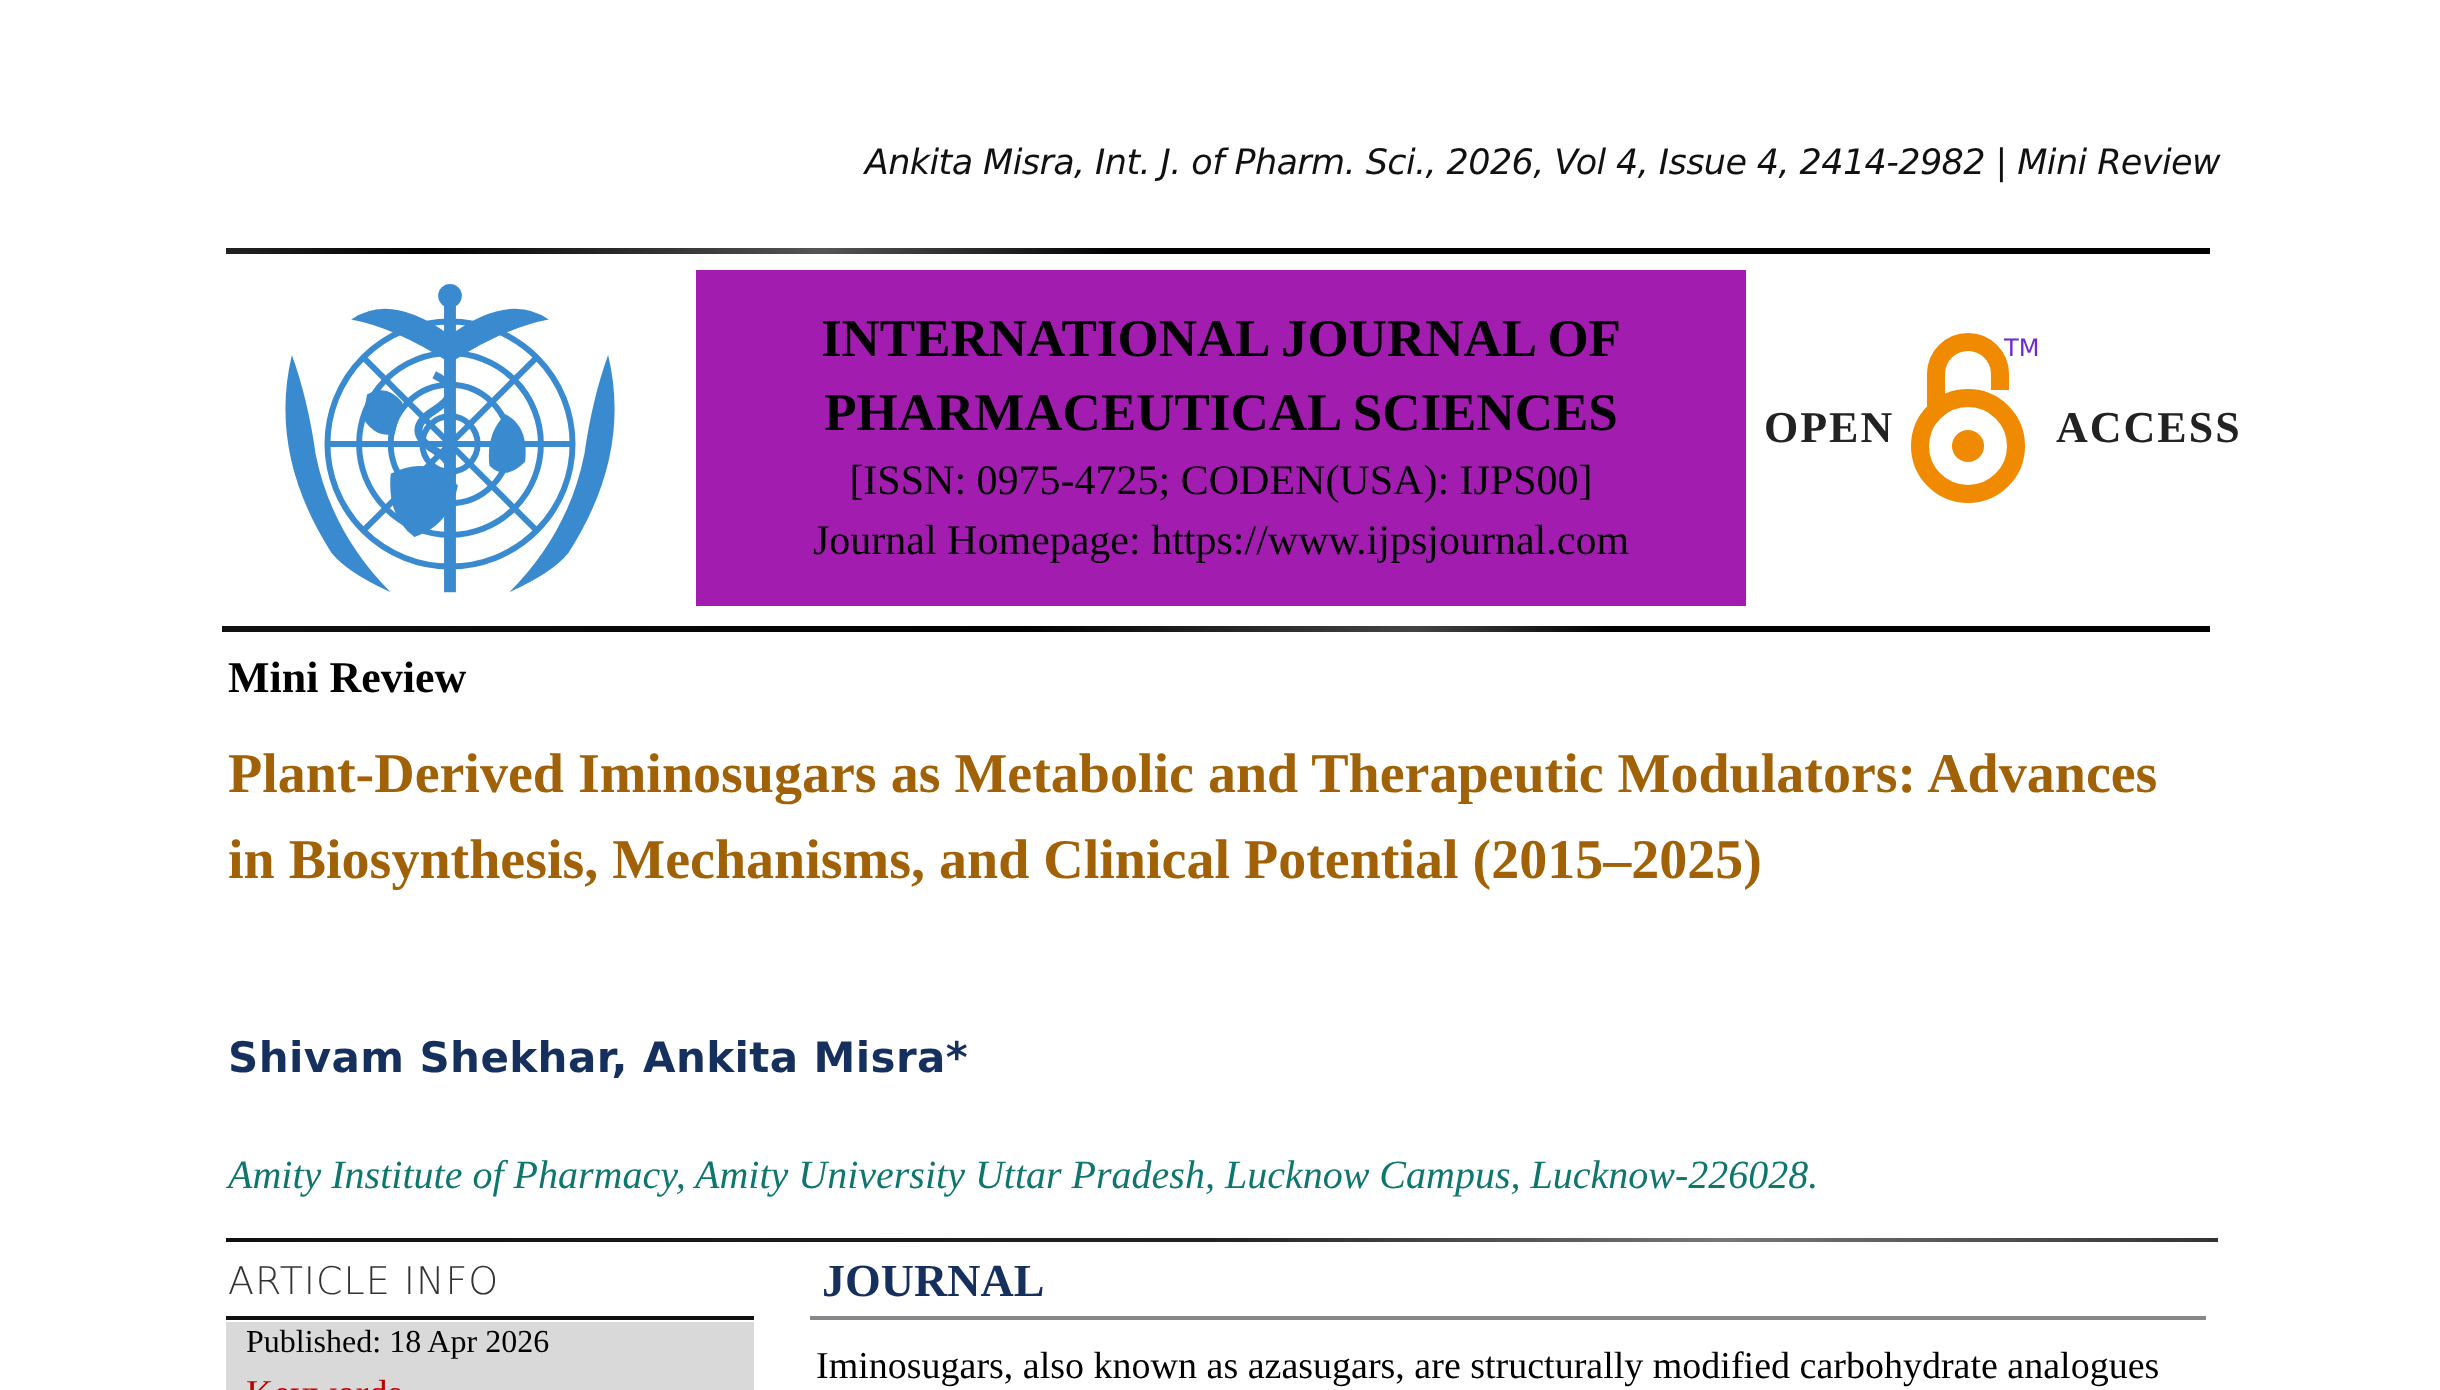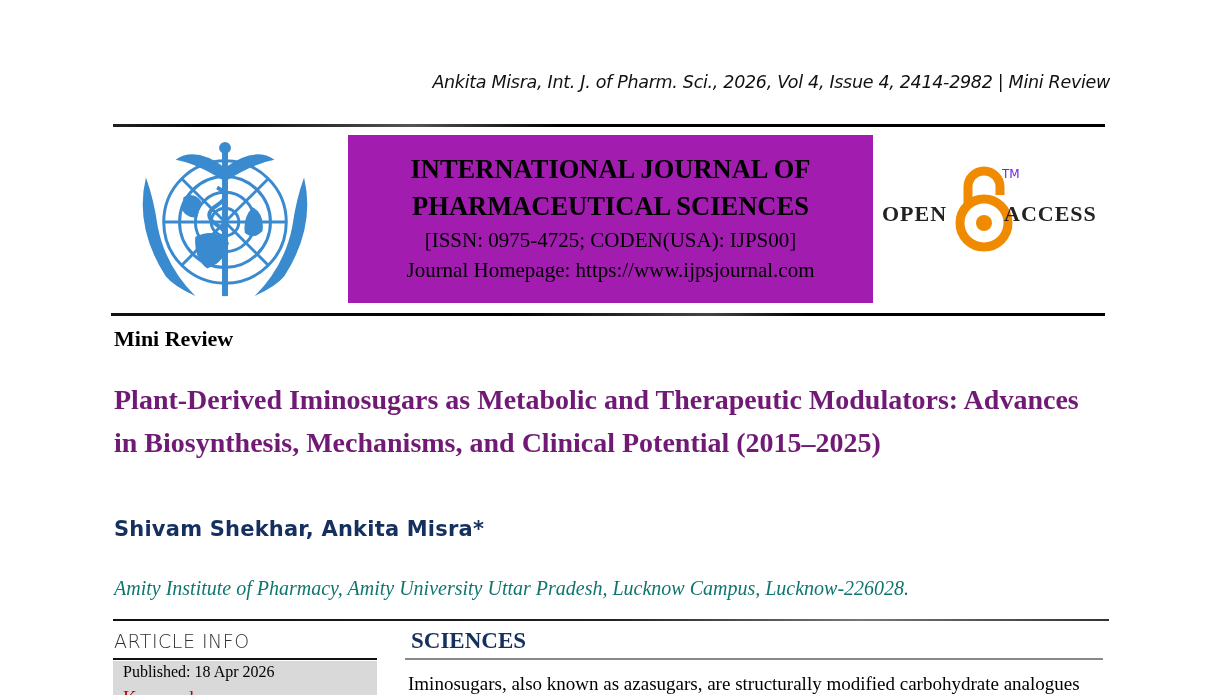--- a/index.html
+++ b/index.html
@@ -75,7 +75,7 @@
     <circle cx="30" cy="58" r="8" fill="#f08a00"></circle>
   </svg>
   <span style="position:absolute;left:122px;top:2px;font-family:'DejaVu Sans',sans-serif;font-size:12px;color:#6d28d9">TM</span>
-  <span class="oa-text" style="left:124px">ACCESS</span>
+  <span class="oa-text" style="left:148px">ACCESS</span>
 </div>
 
 <div class="rule-mid"></div>

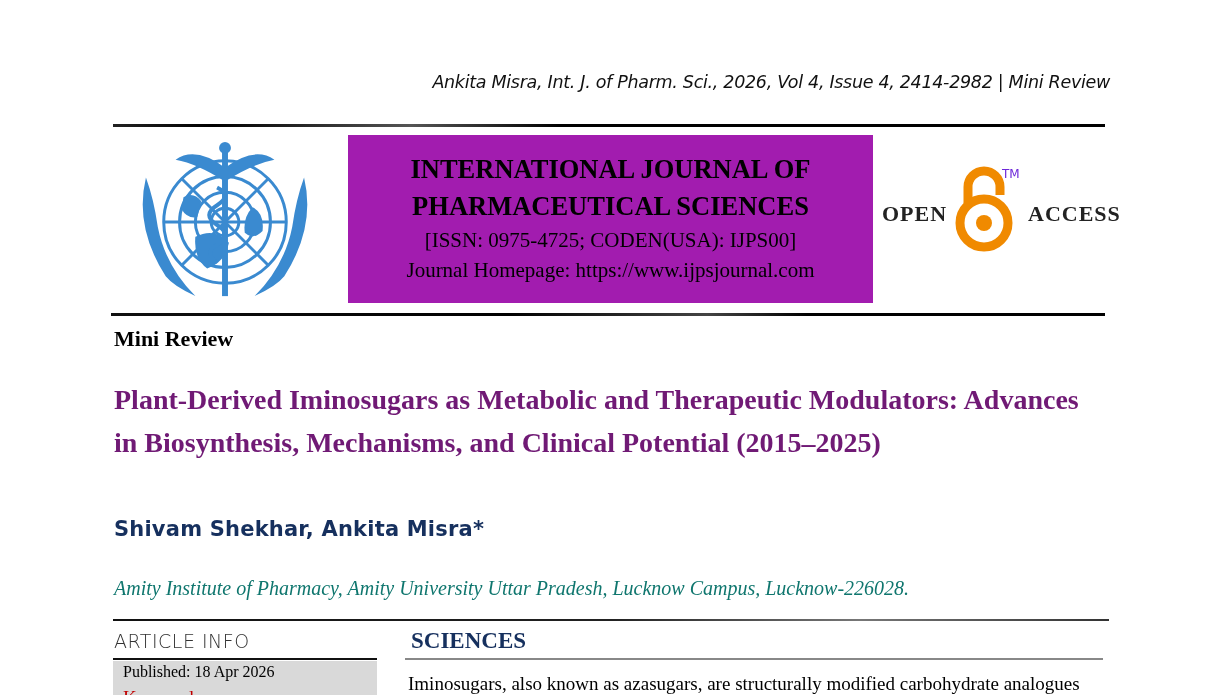--- a/index.html
+++ b/index.html
@@ -14,7 +14,7 @@
   .oa { position:absolute; left:880px; top:165px; width:230px; height:90px; }
   .oa-text { position:absolute; top:36px; font-family:Liberation Serif, serif; font-weight:bold; font-size:22px; letter-spacing:1px; color:#222; }
   .article-type { position:absolute; left:114px; top:326px; font-weight:bold; font-size:22px; }
-  .article-title { position:absolute; left:114px; top:378px; width:990px; font-weight:bold; font-size:28px; line-height:43px; color:#701a75; }
+  .article-title { position:absolute; left:114px; top:366px; width:990px; font-weight:bold; font-size:28px; line-height:43px; color:#a16207; }
   .authors { position:absolute; left:114px; top:517px; font-family:"DejaVu Sans", sans-serif; font-weight:bold; font-size:21px; color:#16305e; letter-spacing:0.2px; }
   .affil { position:absolute; left:114px; top:577px; font-style:italic; font-size:20px; color:#0f766e; }
   .rule-low { position:absolute; left:113px; top:619px; width:996px; height:2px; background:linear-gradient(90deg,#111 0%,#222 50%,#777 75%,#333 100%); }

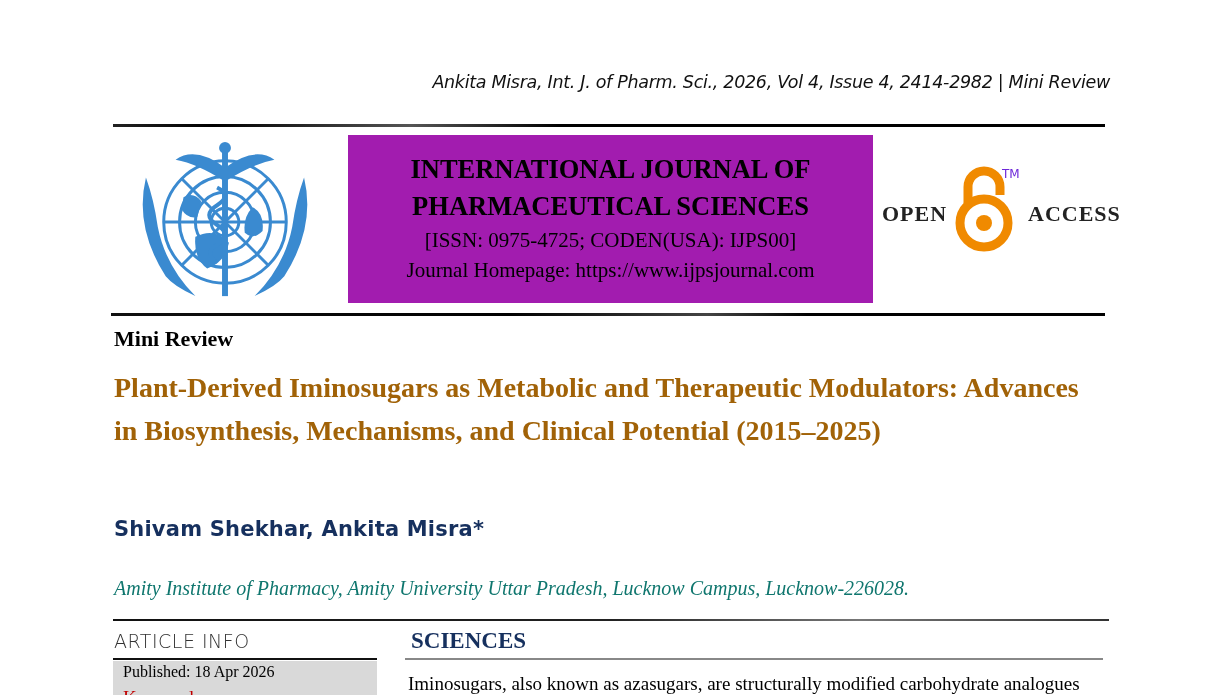--- a/index.html
+++ b/index.html
@@ -93,7 +93,7 @@
   <div class="ai-keywords">Keywords</div>
 </div>
 
-<div class="abstract-h">SCIENCES</div>
+<div class="abstract-h">JOURNAL</div>
 <div class="abs-rule"></div>
 <div class="abs-text">Iminosugars, also known as azasugars, are structurally modified carbohydrate analogues</div>
 

